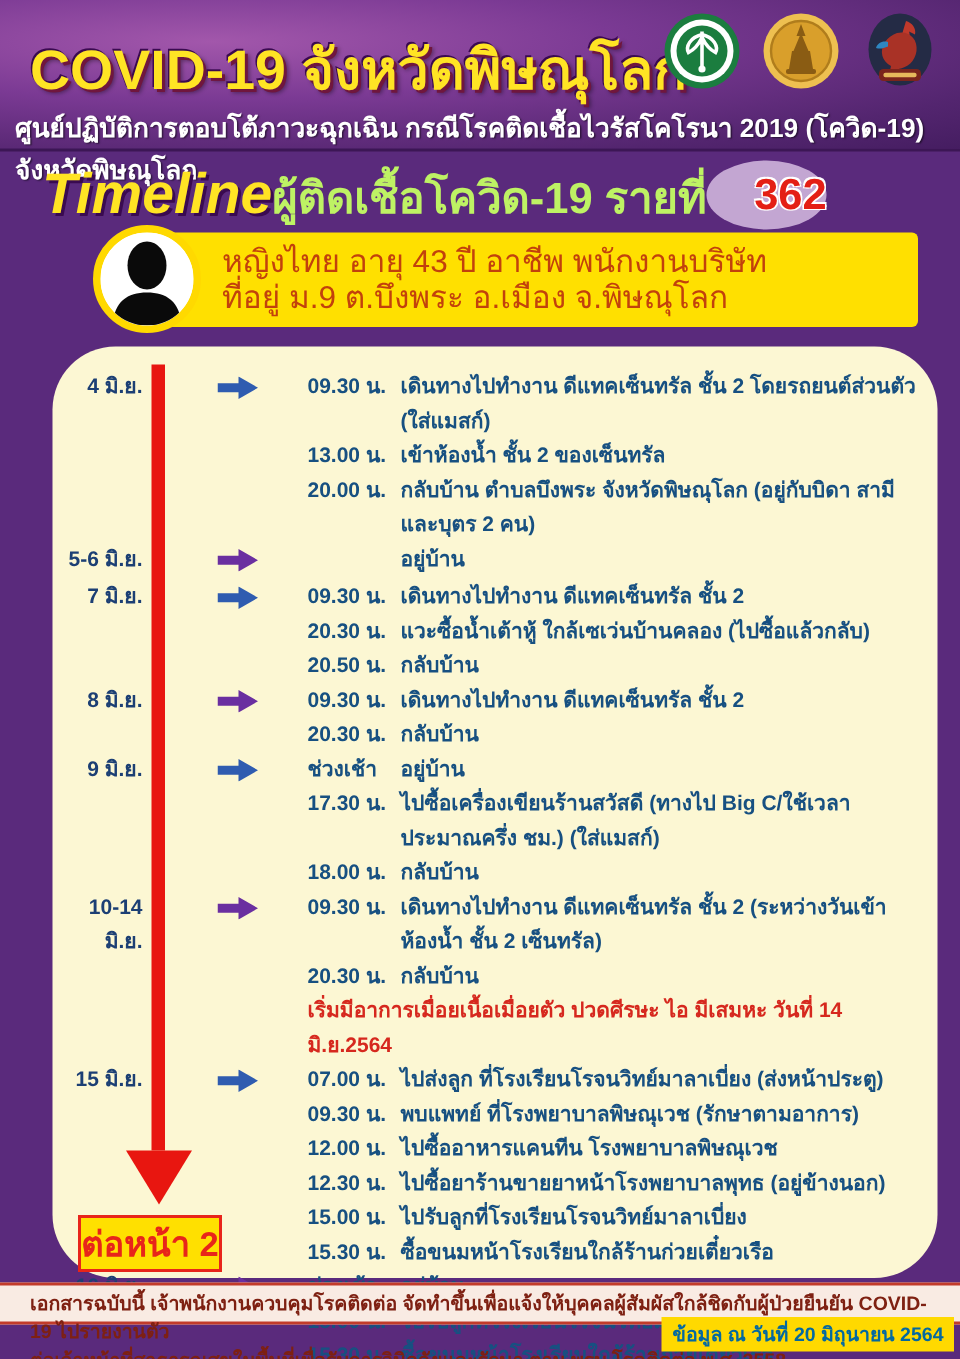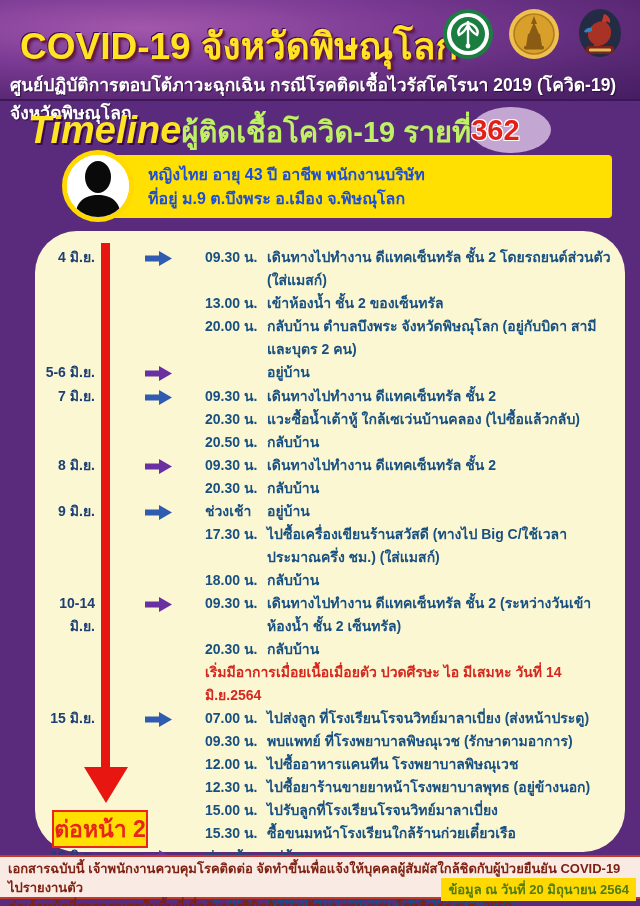--- a/index.html
+++ b/index.html
@@ -24,7 +24,7 @@
     text-shadow:2px 2px 0 #3a0a50; }
   .tl-sub { font-size:29px; font-weight:700; color:#bef264; padding-top:4px; }
   .badge { width:80px; height:46px; background:#c3a6d2; border-radius:50%;
-    display:flex; align-items:center; justify-content:flex-start; }
+    display:flex; align-items:center; justify-content:flex-end; }
   .badge span { font-size:29px; font-weight:700; color:#e41f15;
     text-shadow:-1px -1px 0 #fff, 1px -1px 0 #fff, -1px 1px 0 #fff, 1px 1px 0 #fff; }
 

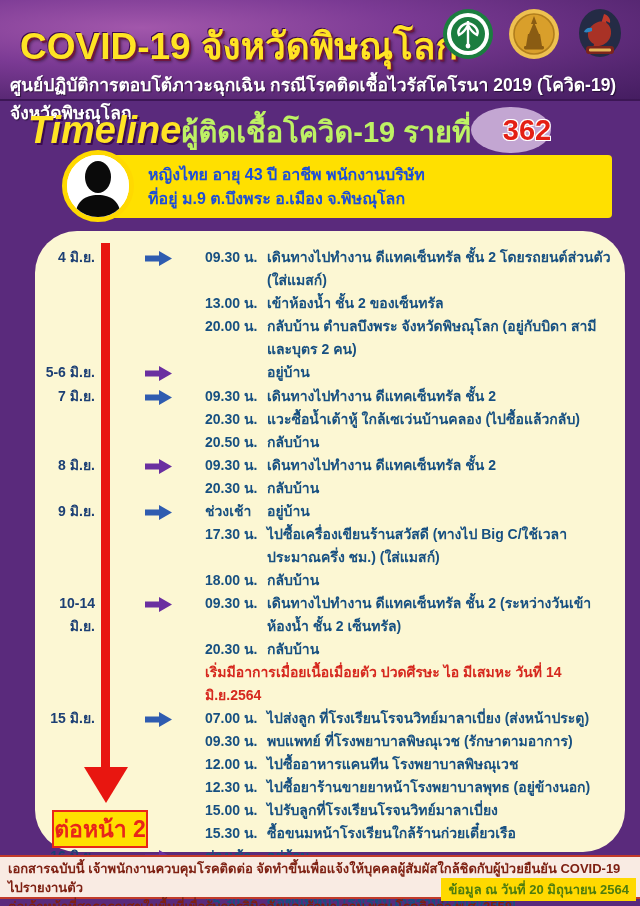--- a/index.html
+++ b/index.html
@@ -31,7 +31,7 @@
   
   .pbox { position:absolute; left:110px; top:155px; width:502px; height:63px;
     background:#ffe000; border-radius:4px; padding:8px 10px 0 38px; }
-  .pbox p { font-size:16px; font-weight:700; color:#1d4ed8; line-height:24px; }
+  .pbox p { font-size:21px; font-weight:400; color:#c2410c; line-height:24px; }
   .avatar { position:absolute; left:62px; top:150px; width:72px; height:72px; border-radius:50%;
     background:#ffffff; border:5px solid #ffd900; overflow:hidden; }
   .avatar svg { display:block; }

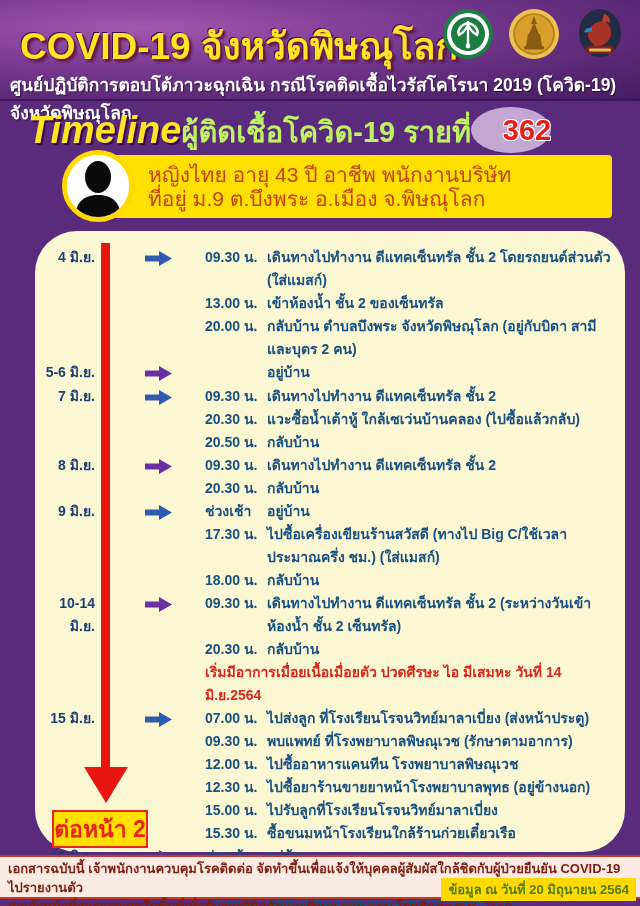--- a/index.html
+++ b/index.html
@@ -58,8 +58,8 @@
     text-align:center; line-height:32px; }
 
   
-  .footer { position:absolute; left:0; top:855px; width:640px; height:44px; background:#f9ebe3;
-    border-top:2px solid #c23b2a; border-bottom:2px solid #c23b2a; padding:2px 8px 0 8px; }
+  .footer { position:absolute; left:0; top:855px; width:640px; height:28px; background:#f9ebe3;
+    border-top:2px solid #c23b2a; border-bottom:2px solid #c23b2a; padding:2px 8px 0 20px; }
   .footer p { font-size:13px; font-weight:700; color:#7e2012; line-height:19px; }
   .stamp { position:absolute; right:4px; top:21px; background:#ffd900; color:#4d7c0f;
     font-size:13px; font-weight:700; padding:1px 7px; }

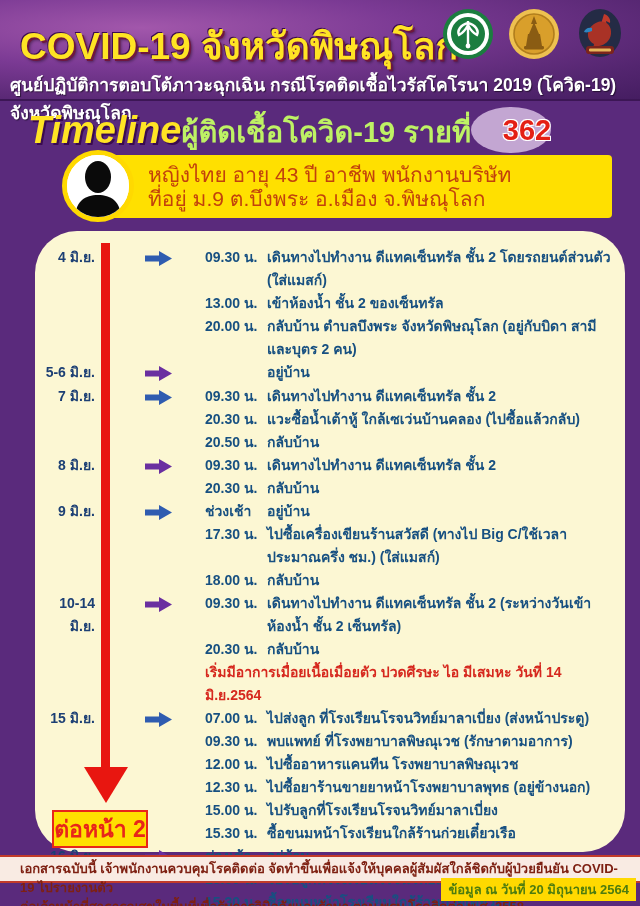--- a/index.html
+++ b/index.html
@@ -61,7 +61,7 @@
   .footer { position:absolute; left:0; top:855px; width:640px; height:28px; background:#f9ebe3;
     border-top:2px solid #c23b2a; border-bottom:2px solid #c23b2a; padding:2px 8px 0 20px; }
   .footer p { font-size:13px; font-weight:700; color:#7e2012; line-height:19px; }
-  .stamp { position:absolute; right:4px; top:21px; background:#ffd900; color:#4d7c0f;
+  .stamp { position:absolute; right:4px; top:21px; background:#ffd900; color:#0369a1;
     font-size:13px; font-weight:700; padding:1px 7px; }
 </style>
 </head>

